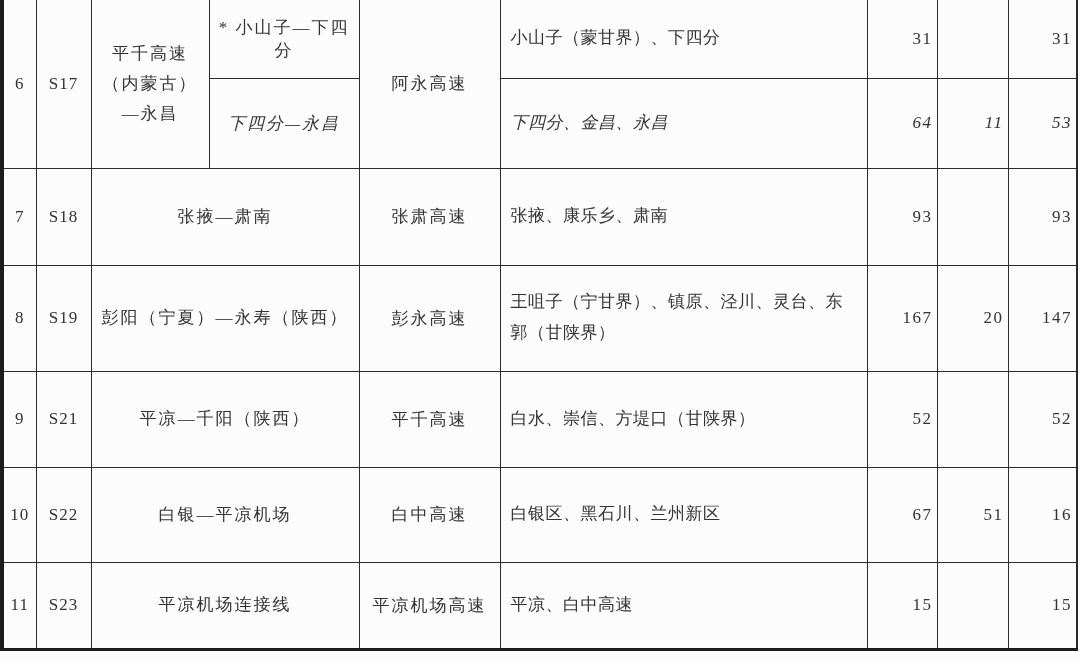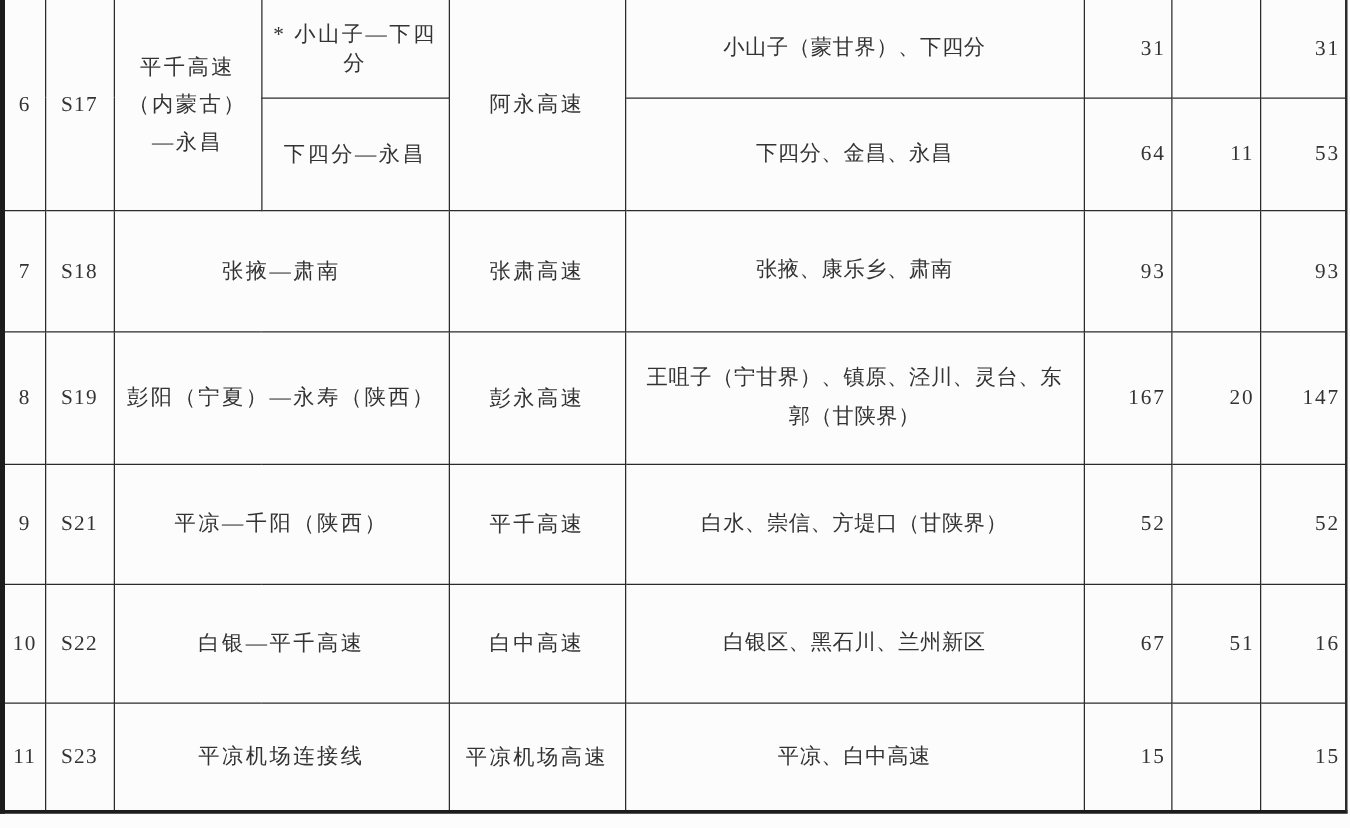--- a/index.html
+++ b/index.html
@@ -45,7 +45,7 @@
   td.seg, td.route, td.hwy{letter-spacing:2px;}
   td.route{line-height:30px;}
   td.cities{
-    text-align:center;
+    text-align:left;
     padding:0 10px;
     letter-spacing:0.5px;
     line-height:1.8;

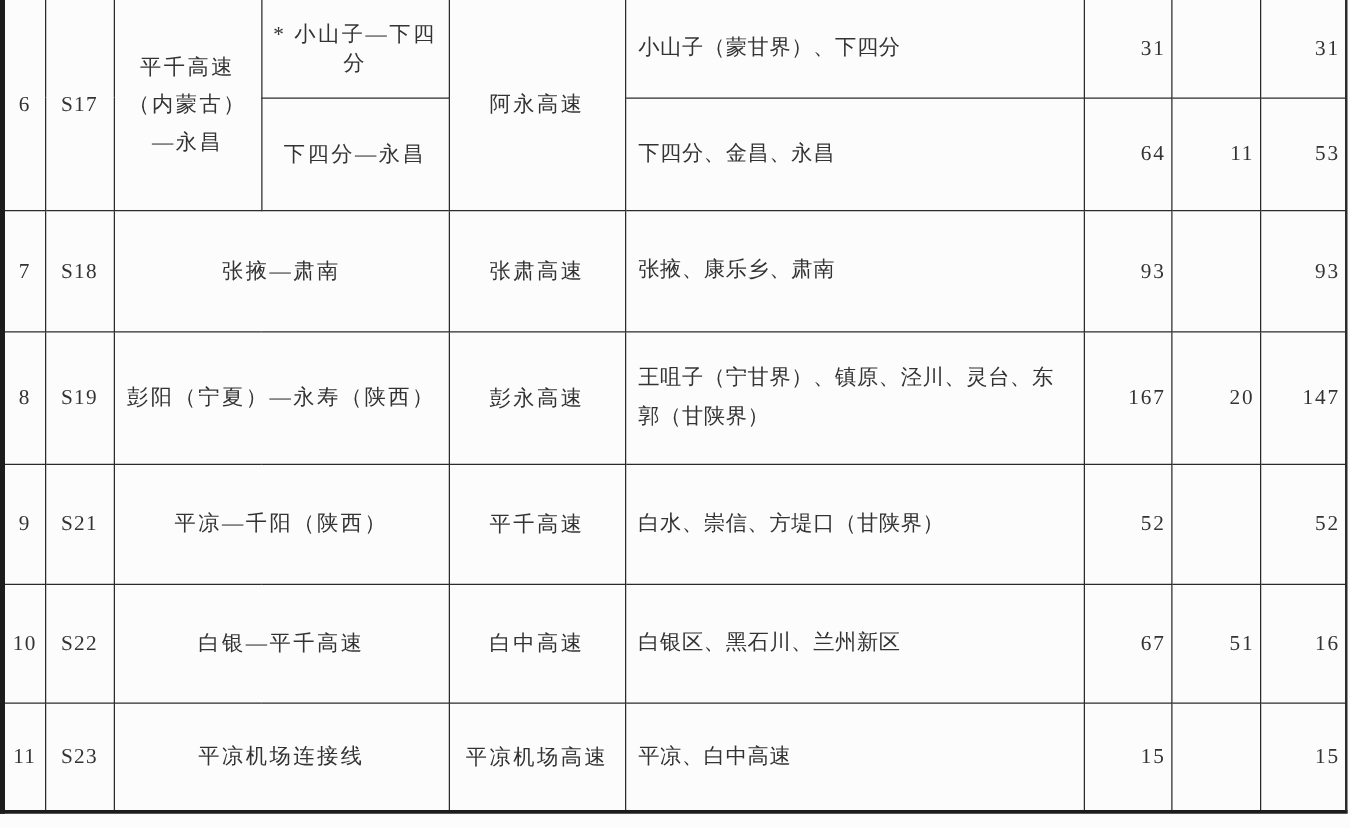--- a/index.html
+++ b/index.html
@@ -52,7 +52,7 @@
   }
   td.num{letter-spacing:1.5px;text-align:right;}
   tr.h-r6a{height:78px;}
-  tr.h-r6b{height:90px;}
+  tr.h-r6b{height:90px;font-style:italic;}
   tr.h-r7{height:97px;}
   tr.h-r8{height:106px;}
   tr.h-r9{height:96px;}

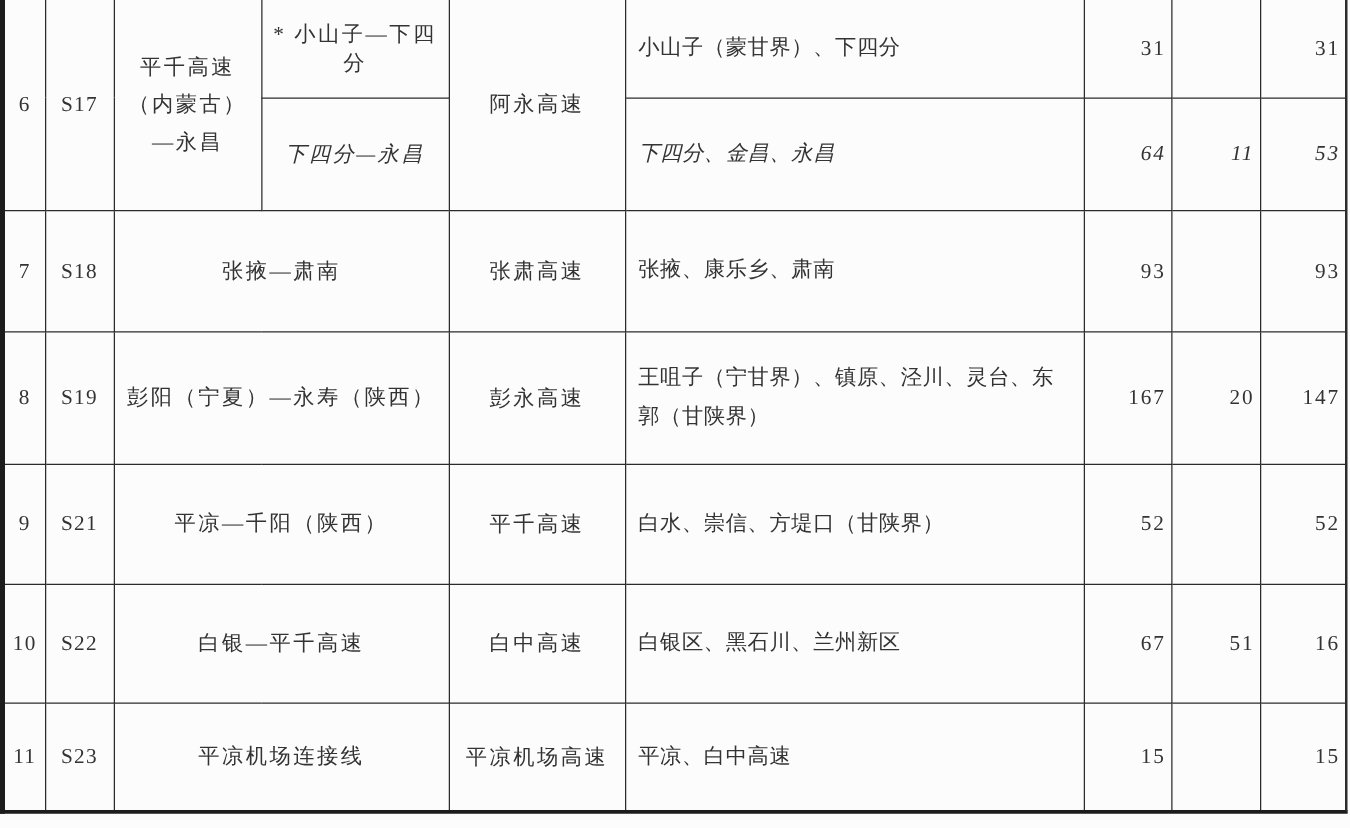--- a/index.html
+++ b/index.html
@@ -133,7 +133,7 @@
       <tr class="h-r10">
         <td class="edge-l">10</td>
         <td>S22</td>
-        <td colspan="2" class="route">白银—平千高速</td>
+        <td colspan="2" class="route">白银—平凉机场</td>
         <td class="hwy">白中高速</td>
         <td class="cities">白银区、黑石川、兰州新区</td>
         <td class="num">67</td>

